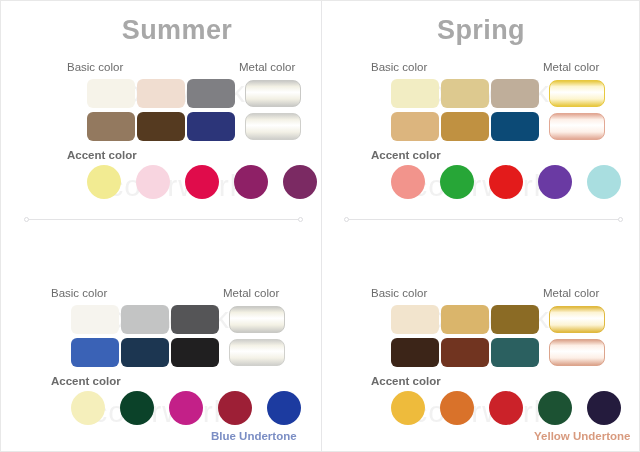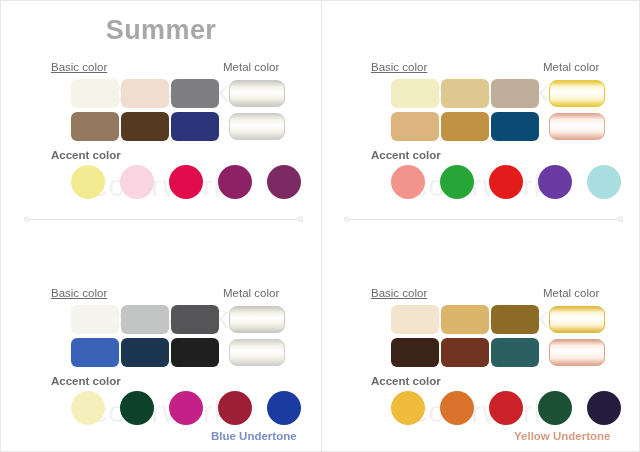--- a/index.html
+++ b/index.html
@@ -41,7 +41,7 @@
     height: 226px;
     box-sizing: border-box;
   }
-  .quad.q-summer { left: 0;   top: 0; }
+  .quad.q-summer { left: 16px;   top: 0; }
   .quad.q-spring { left: 320px; top: 0; }
   .quad.q-winter { left: 0;   top: 226px; }
   .quad.q-autumn { left: 320px; top: 226px; }

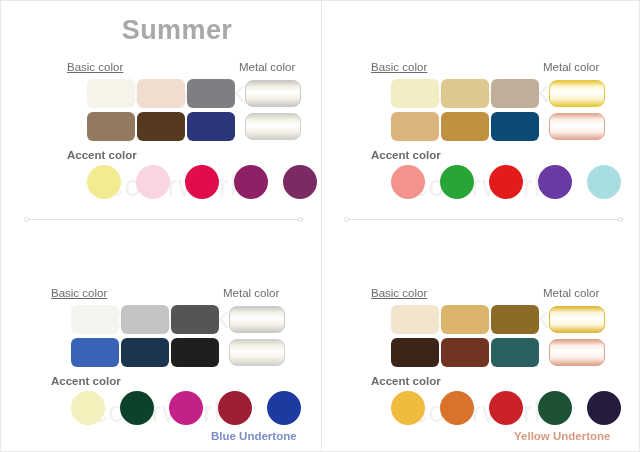--- a/index.html
+++ b/index.html
@@ -203,6 +203,7 @@
   </div>
 
   <div class="quad q-spring">
+    <div class="season-title">Spring</div>
     <div class="watermark wm-top">colorwork</div>
     <div class="watermark wm-bot">colorwork</div>
     <div class="lbl lbl-basic">Basic color</div>

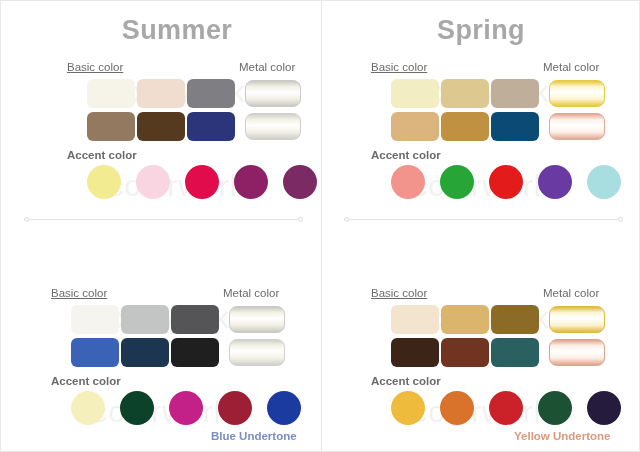--- a/index.html
+++ b/index.html
@@ -64,7 +64,7 @@
     color: #6b6b6b;
     white-space: nowrap;
   }
-  .lbl-basic  { left: 50px;  top: 60px; text-decoration: underline; }
+  .lbl-basic  { left: 50px;  top: 60px; }
   .lbl-metal  { left: 222px; top: 60px; }
   .lbl-accent { left: 50px;  top: 148px; font-weight: bold; }
 

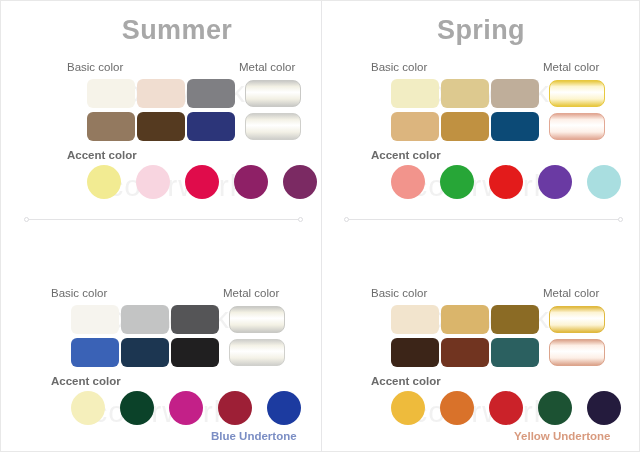--- a/index.html
+++ b/index.html
@@ -165,7 +165,7 @@
     white-space: nowrap;
   }
   .undertone-left  { left: 210px; color: #7b8ec4; }
-  .undertone-right { left: 513px; color: #d89a7e; }
+  .undertone-right { left: 533px; color: #d89a7e; }
 </style>
 </head>
 <body>

